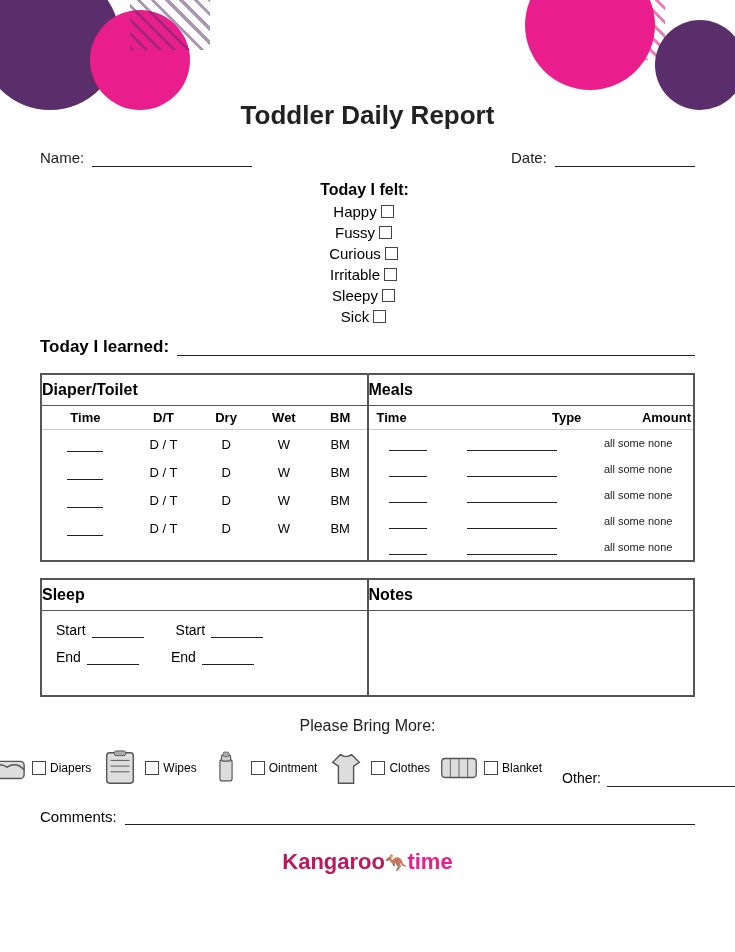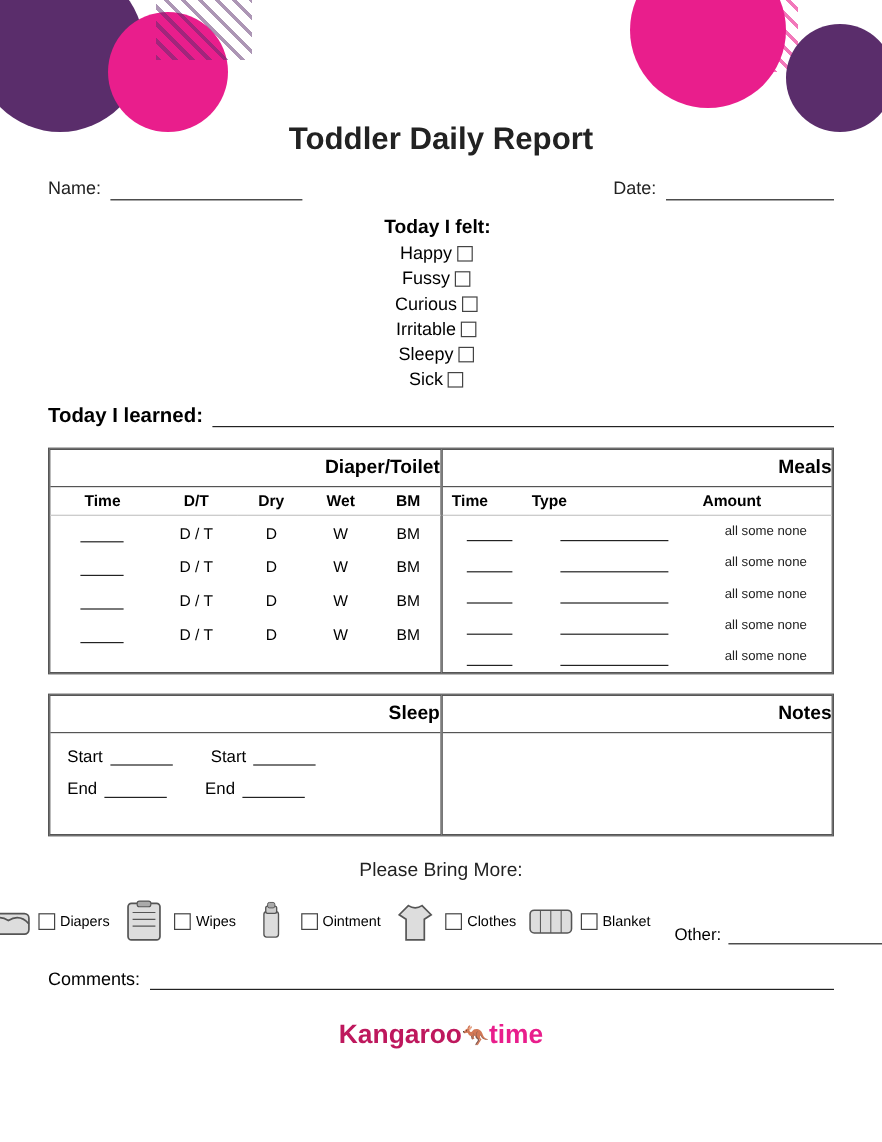--- a/index.html
+++ b/index.html
@@ -169,7 +169,7 @@
       padding: 0;
     }
     .section-header {
-      text-align: right;
+      text-align: left;
       font-weight: bold;
       font-size: 16px;
       padding: 6px 0;

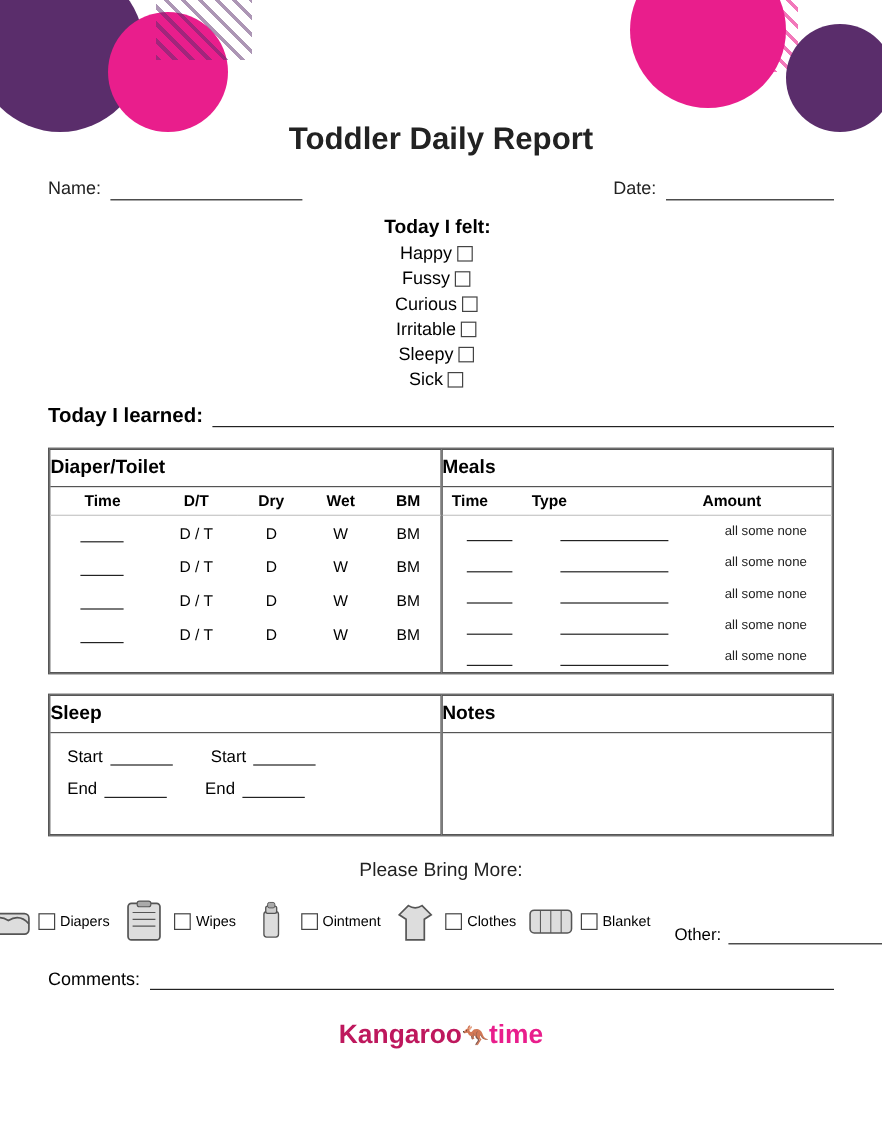--- a/index.html
+++ b/index.html
@@ -205,7 +205,7 @@
       border-collapse: collapse;
     }
     .meals-table th {
-      text-align: left;
+      text-align: right;
       padding: 4px 2px;
     }
     .meals-table thead tr {

